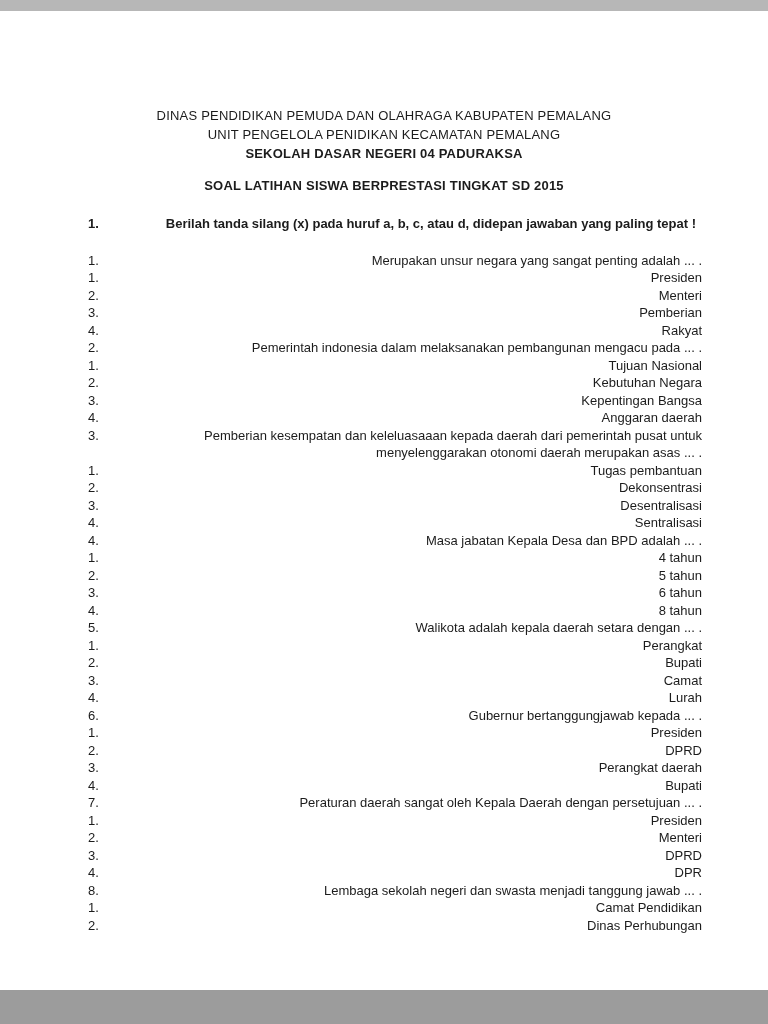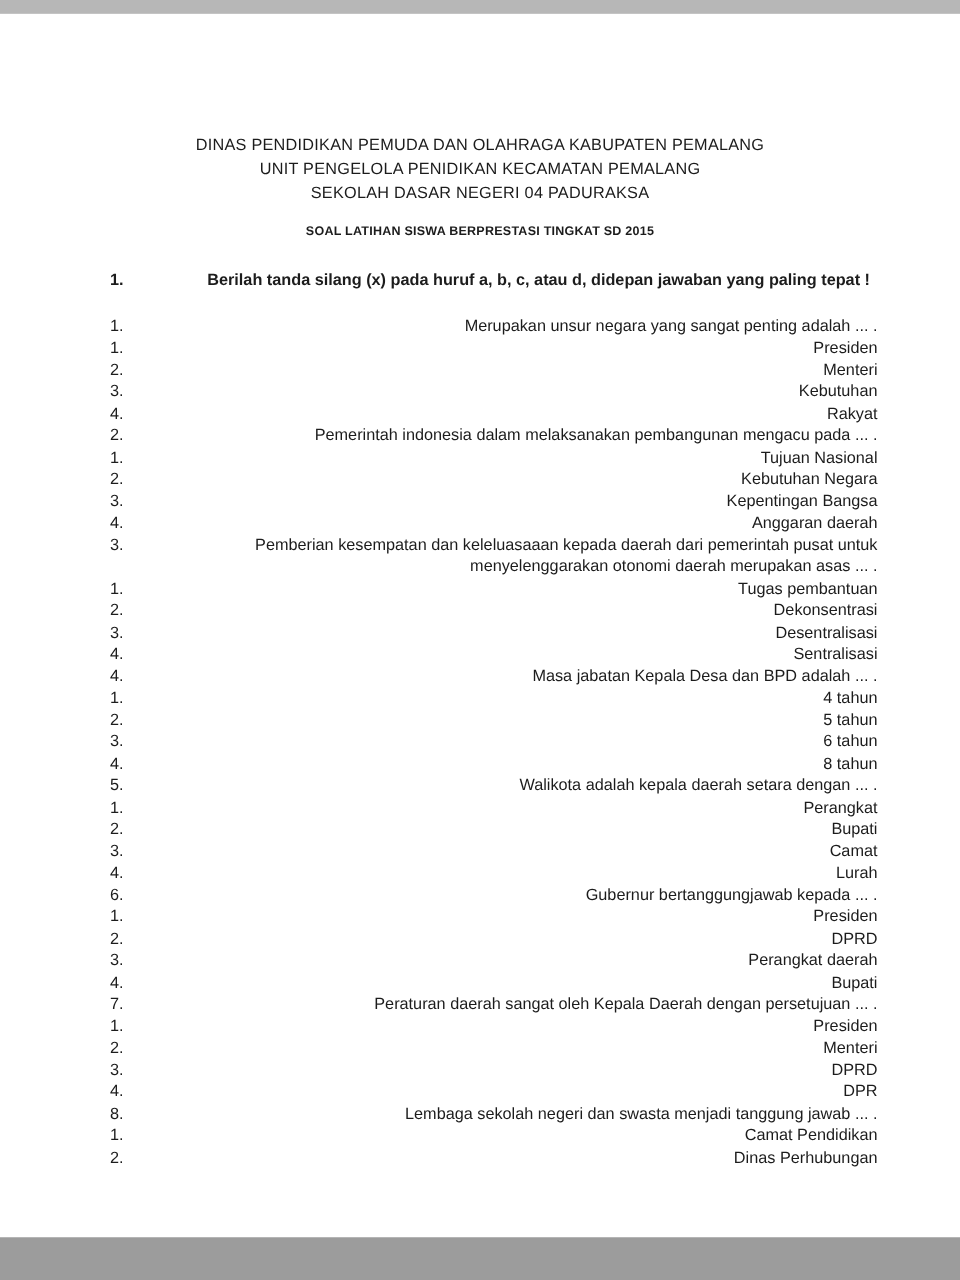--- a/index.html
+++ b/index.html
@@ -22,7 +22,7 @@
   }
   .header { text-align:center; font-size:13px; line-height:19px; }
   .header .hline { letter-spacing:0.2px; }
-  .header .hline.bold { font-weight:normal; }
+  .header .hline.bold { font-weight:bold; }
   .doc-title {
     text-align:center; font-size:10px; line-height:19px;
     font-weight:bold; margin-top:13px; letter-spacing:0.2px;

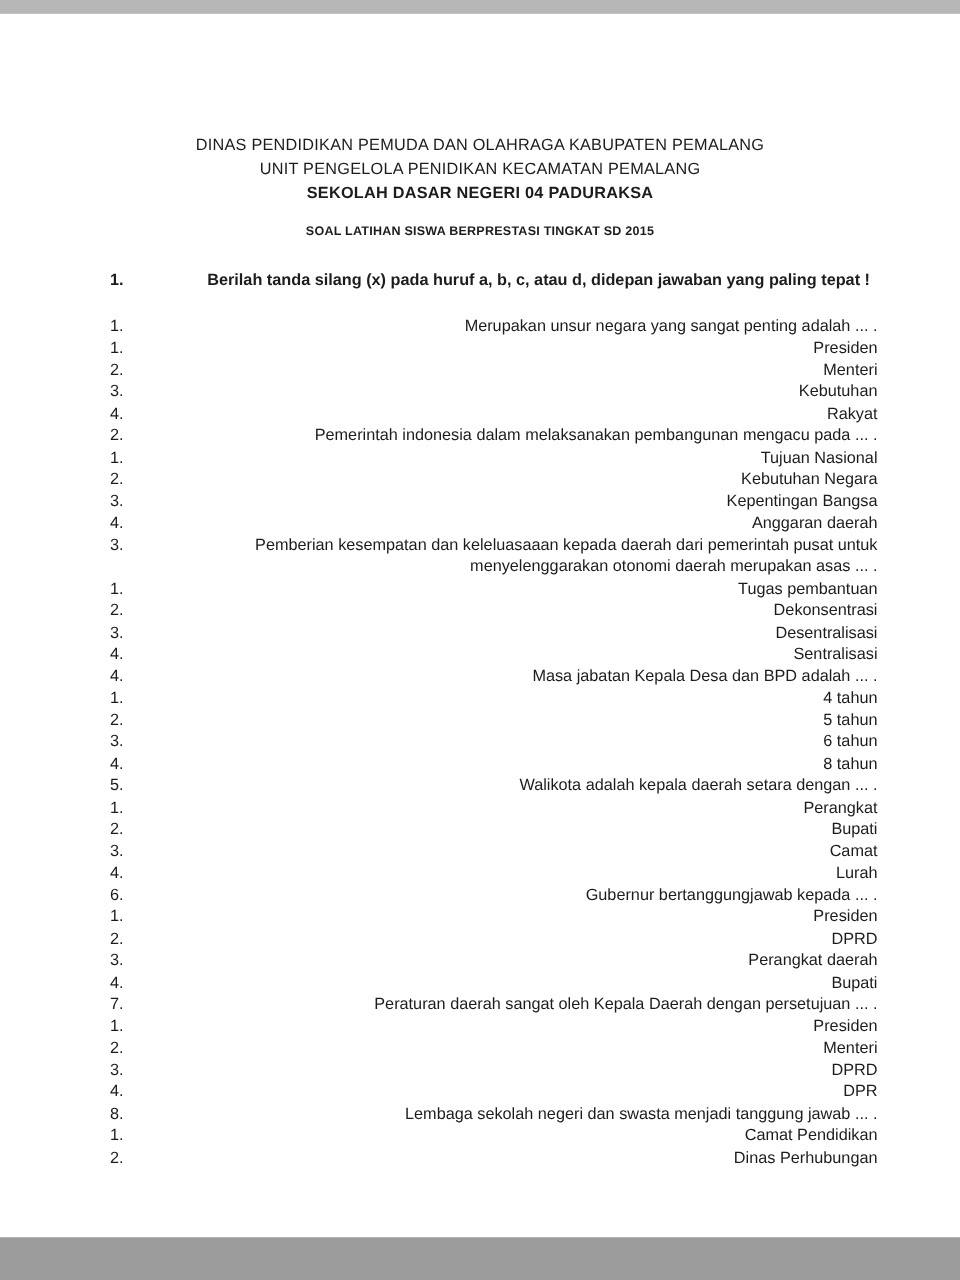--- a/index.html
+++ b/index.html
@@ -24,7 +24,7 @@
   .header .hline { letter-spacing:0.2px; }
   .header .hline.bold { font-weight:bold; }
   .doc-title {
-    text-align:center; font-size:10px; line-height:19px;
+    text-align:center; font-size:13px; line-height:19px;
     font-weight:bold; margin-top:13px; letter-spacing:0.2px;
   }
   .instruction {

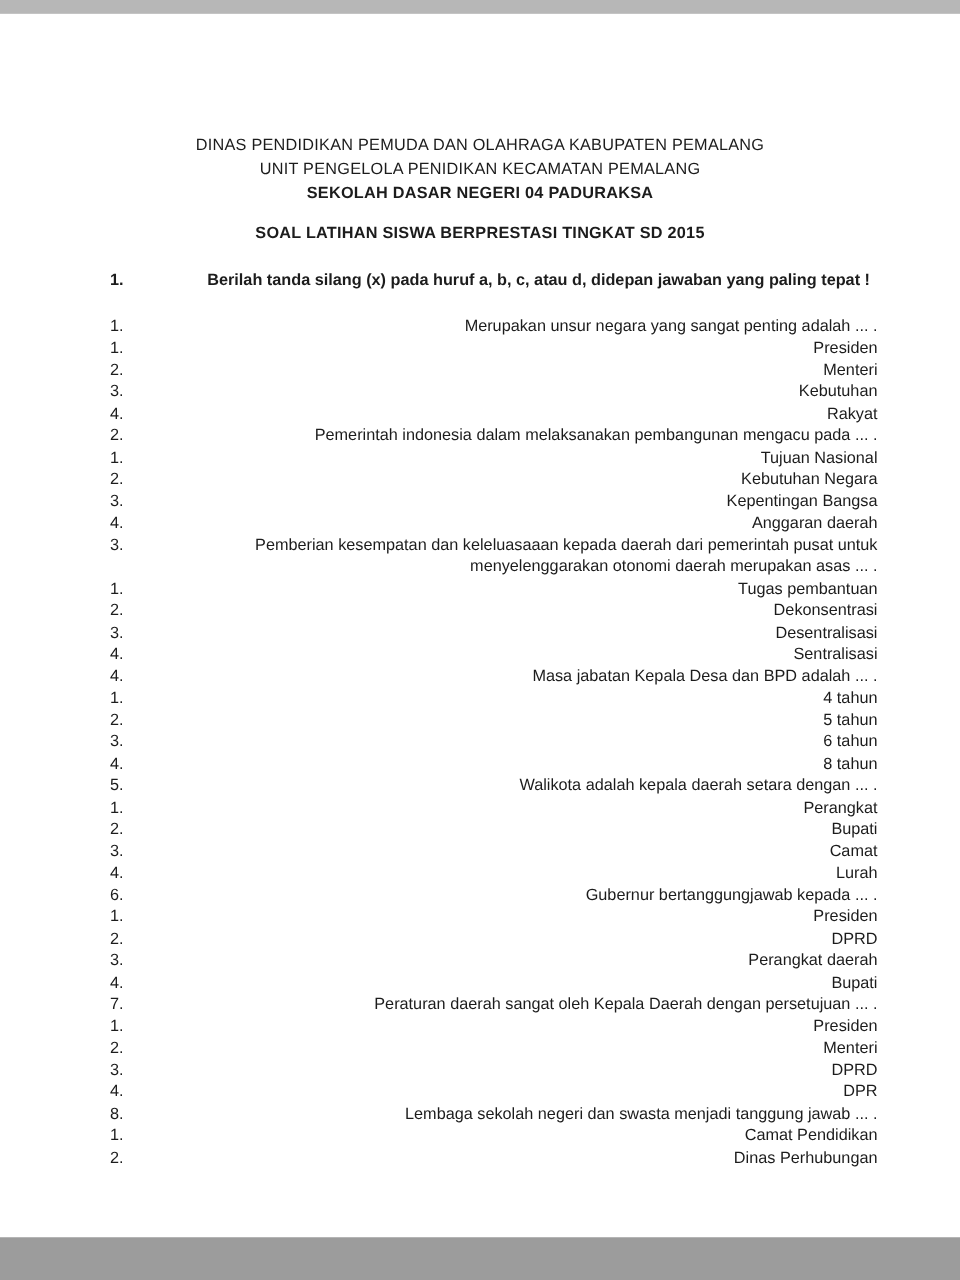--- a/index.html
+++ b/index.html
@@ -74,7 +74,7 @@
       </div>
       <div class="row opt">
         <span class="num">3.</span>
-        <span class="txt">Kebutuhan</span>
+        <span class="txt">Pemberian</span>
       </div>
       <div class="row opt">
         <span class="num">4.</span>

